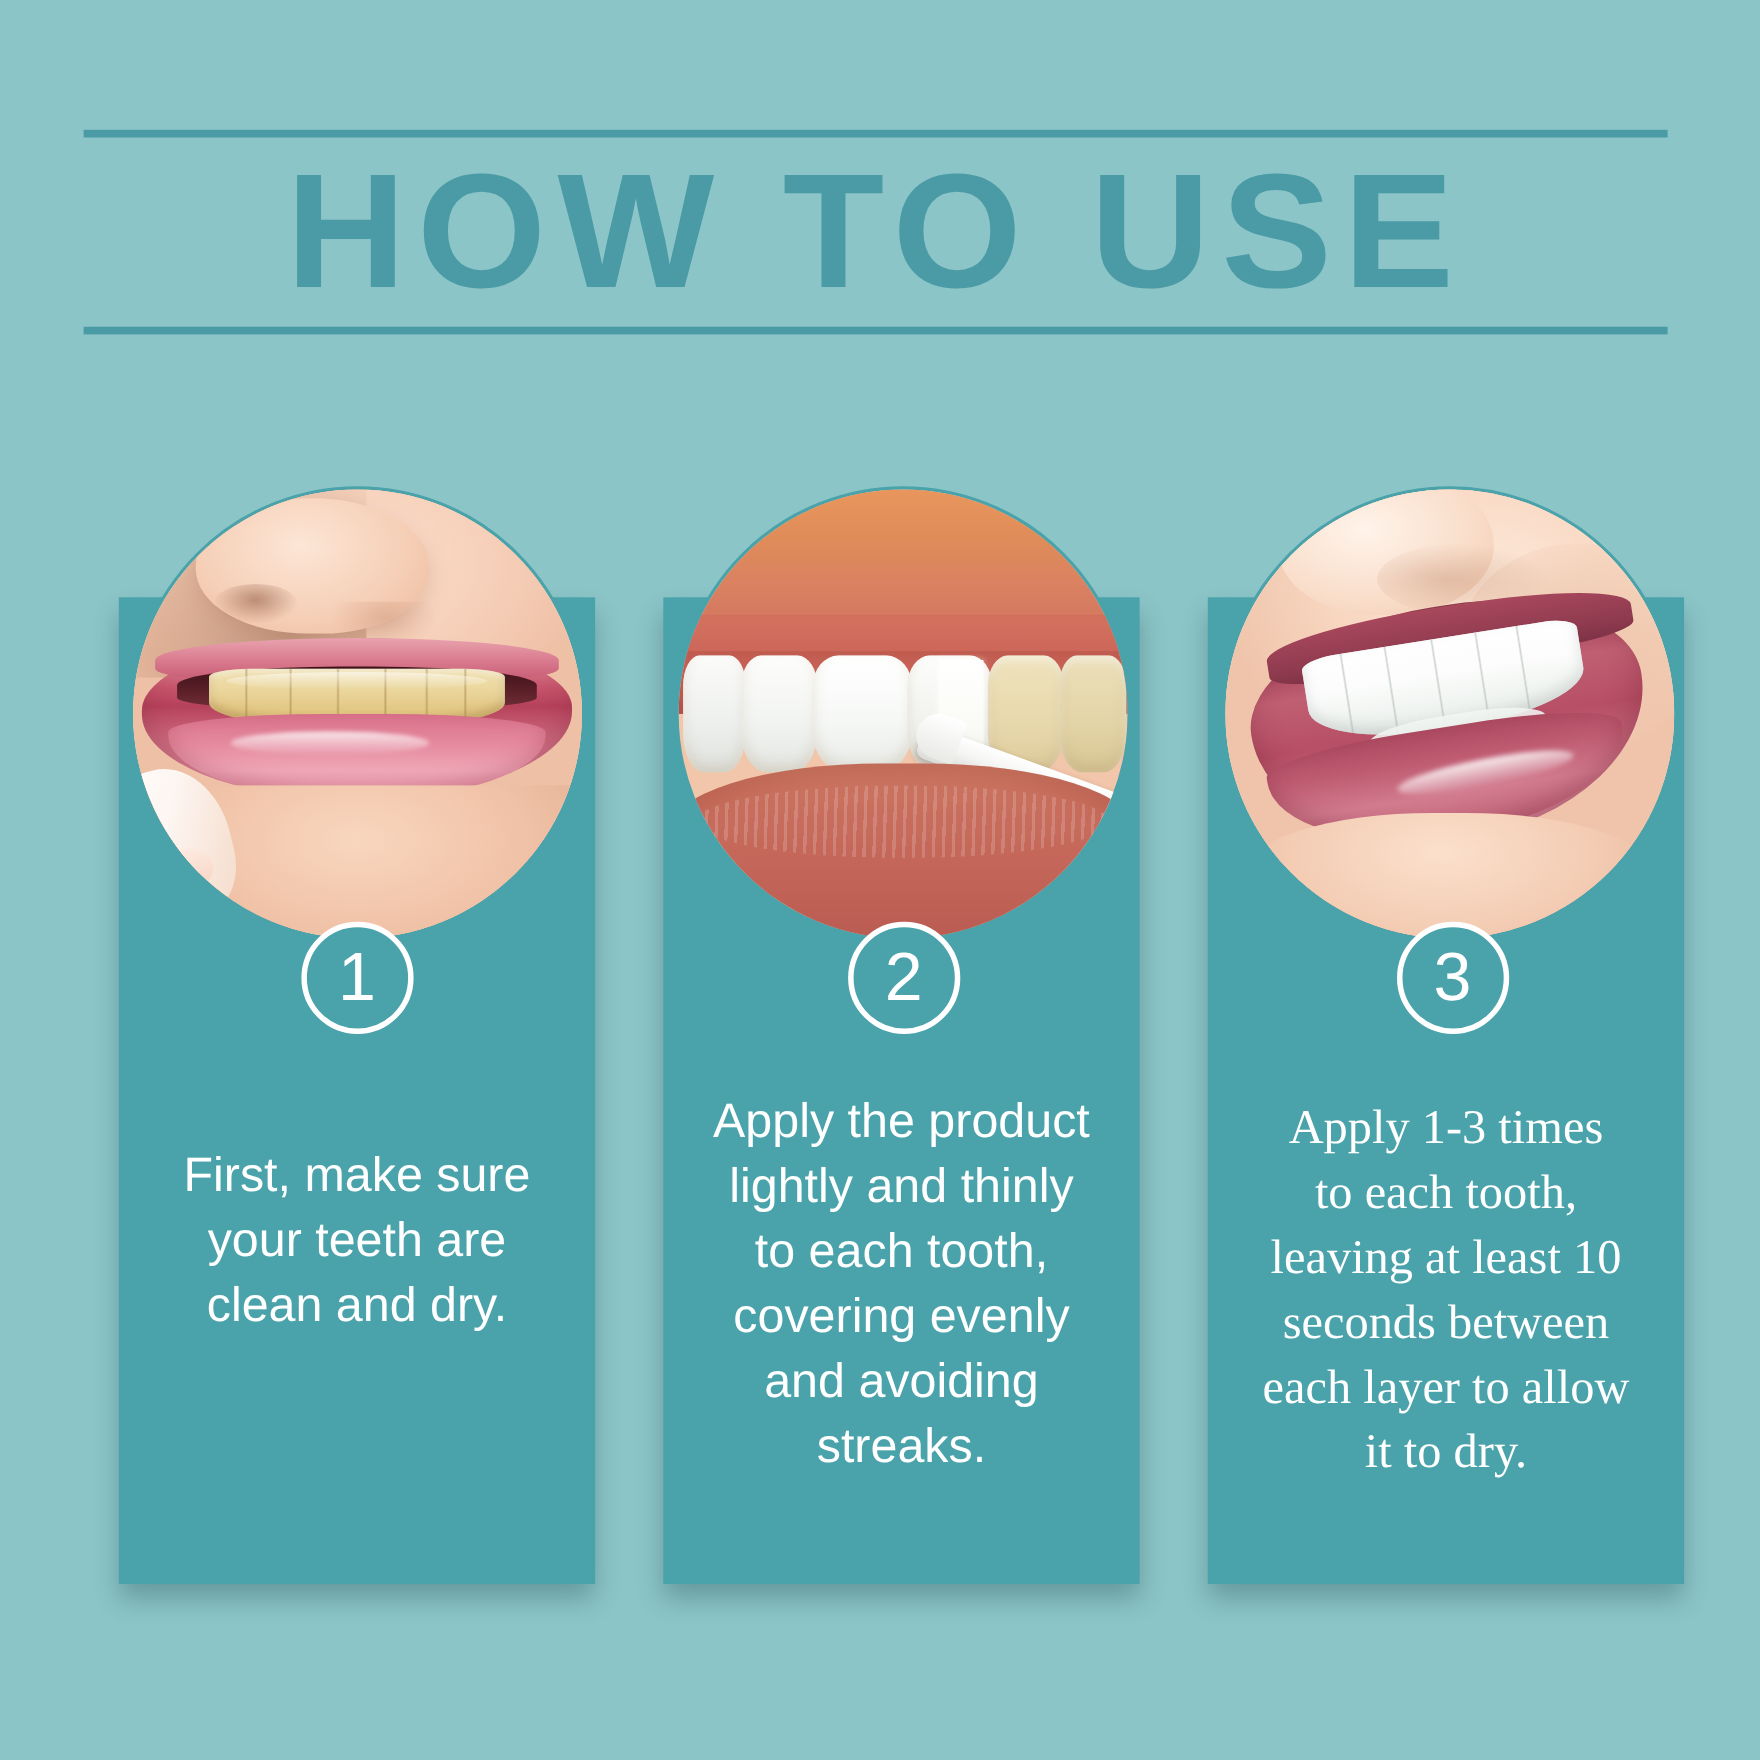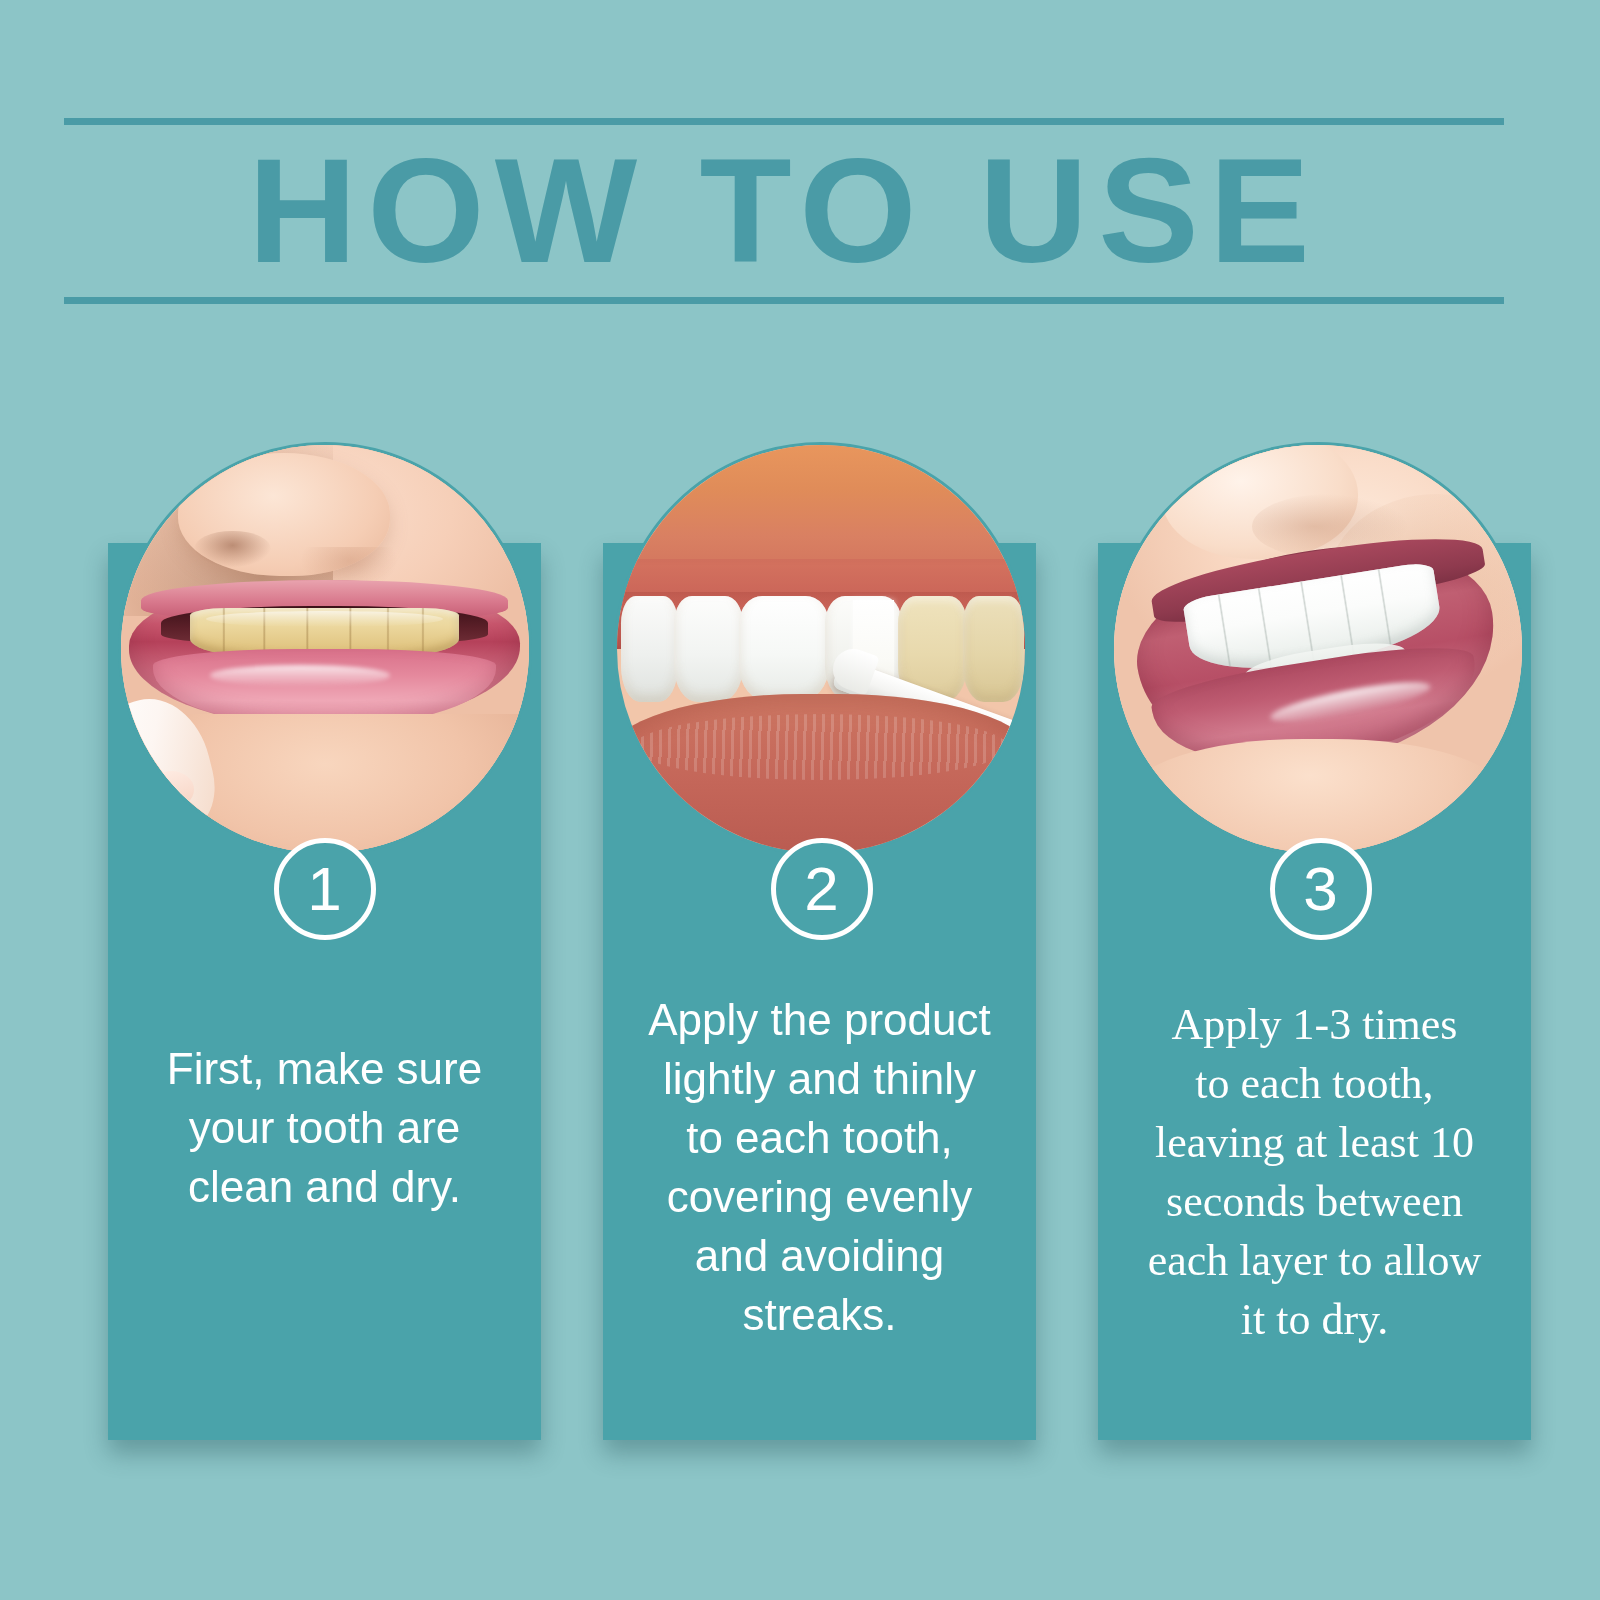--- a/index.html
+++ b/index.html
@@ -18,7 +18,7 @@
   
   #title-block {
     position: absolute;
-    left: 64px;
+    left: 76px;
     top: 118px;
     width: 1440px;
   }

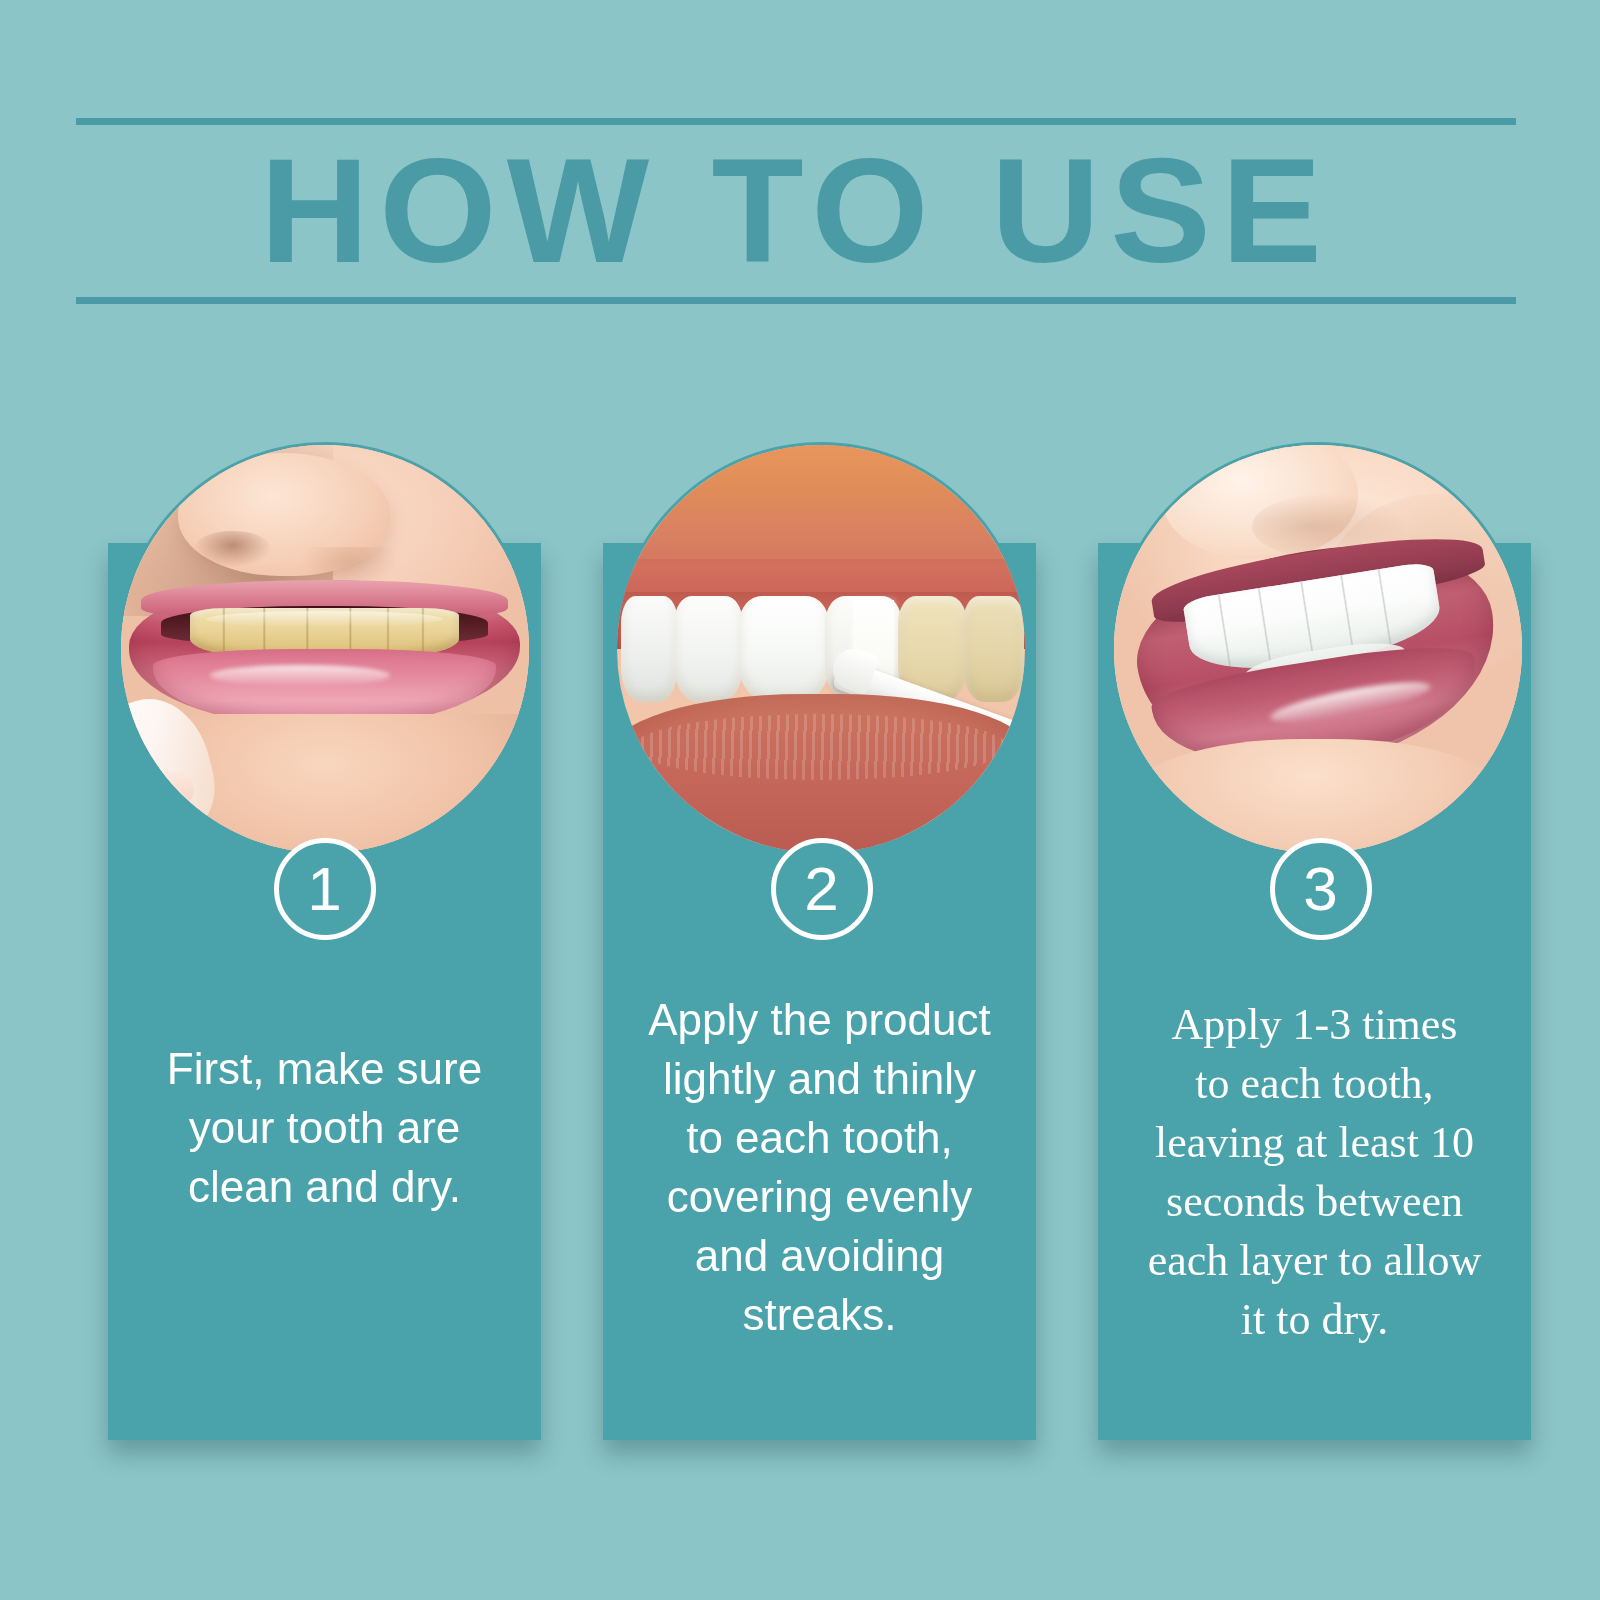--- a/index.html
+++ b/index.html
@@ -398,7 +398,7 @@
 
     <div class="badge">1</div>
     <div class="caption">First, make sure
-your tooth are
+your teeth are
 clean and dry.</div>
   </div>
 

